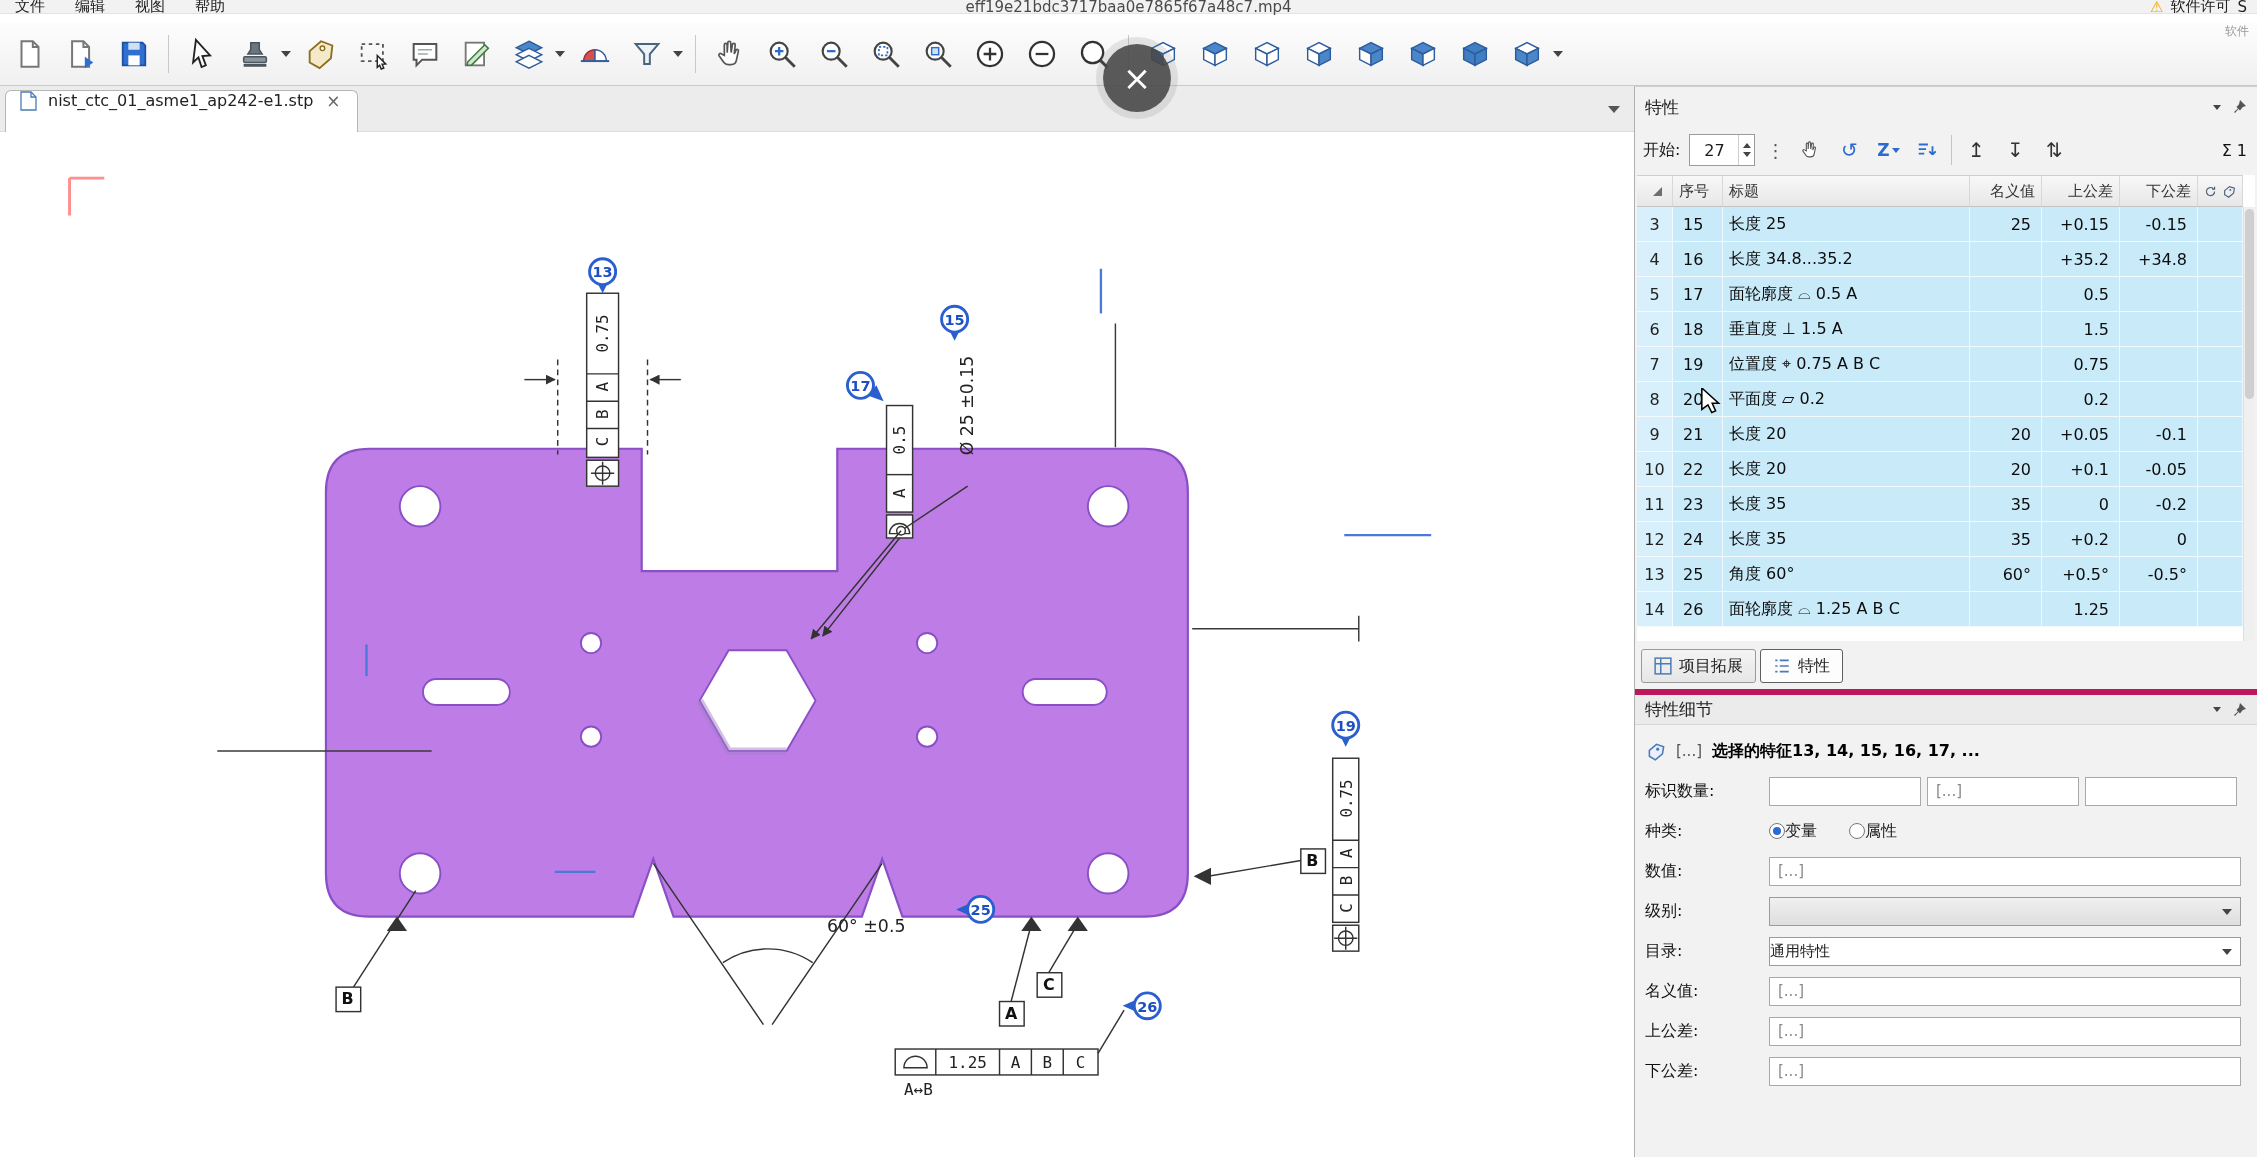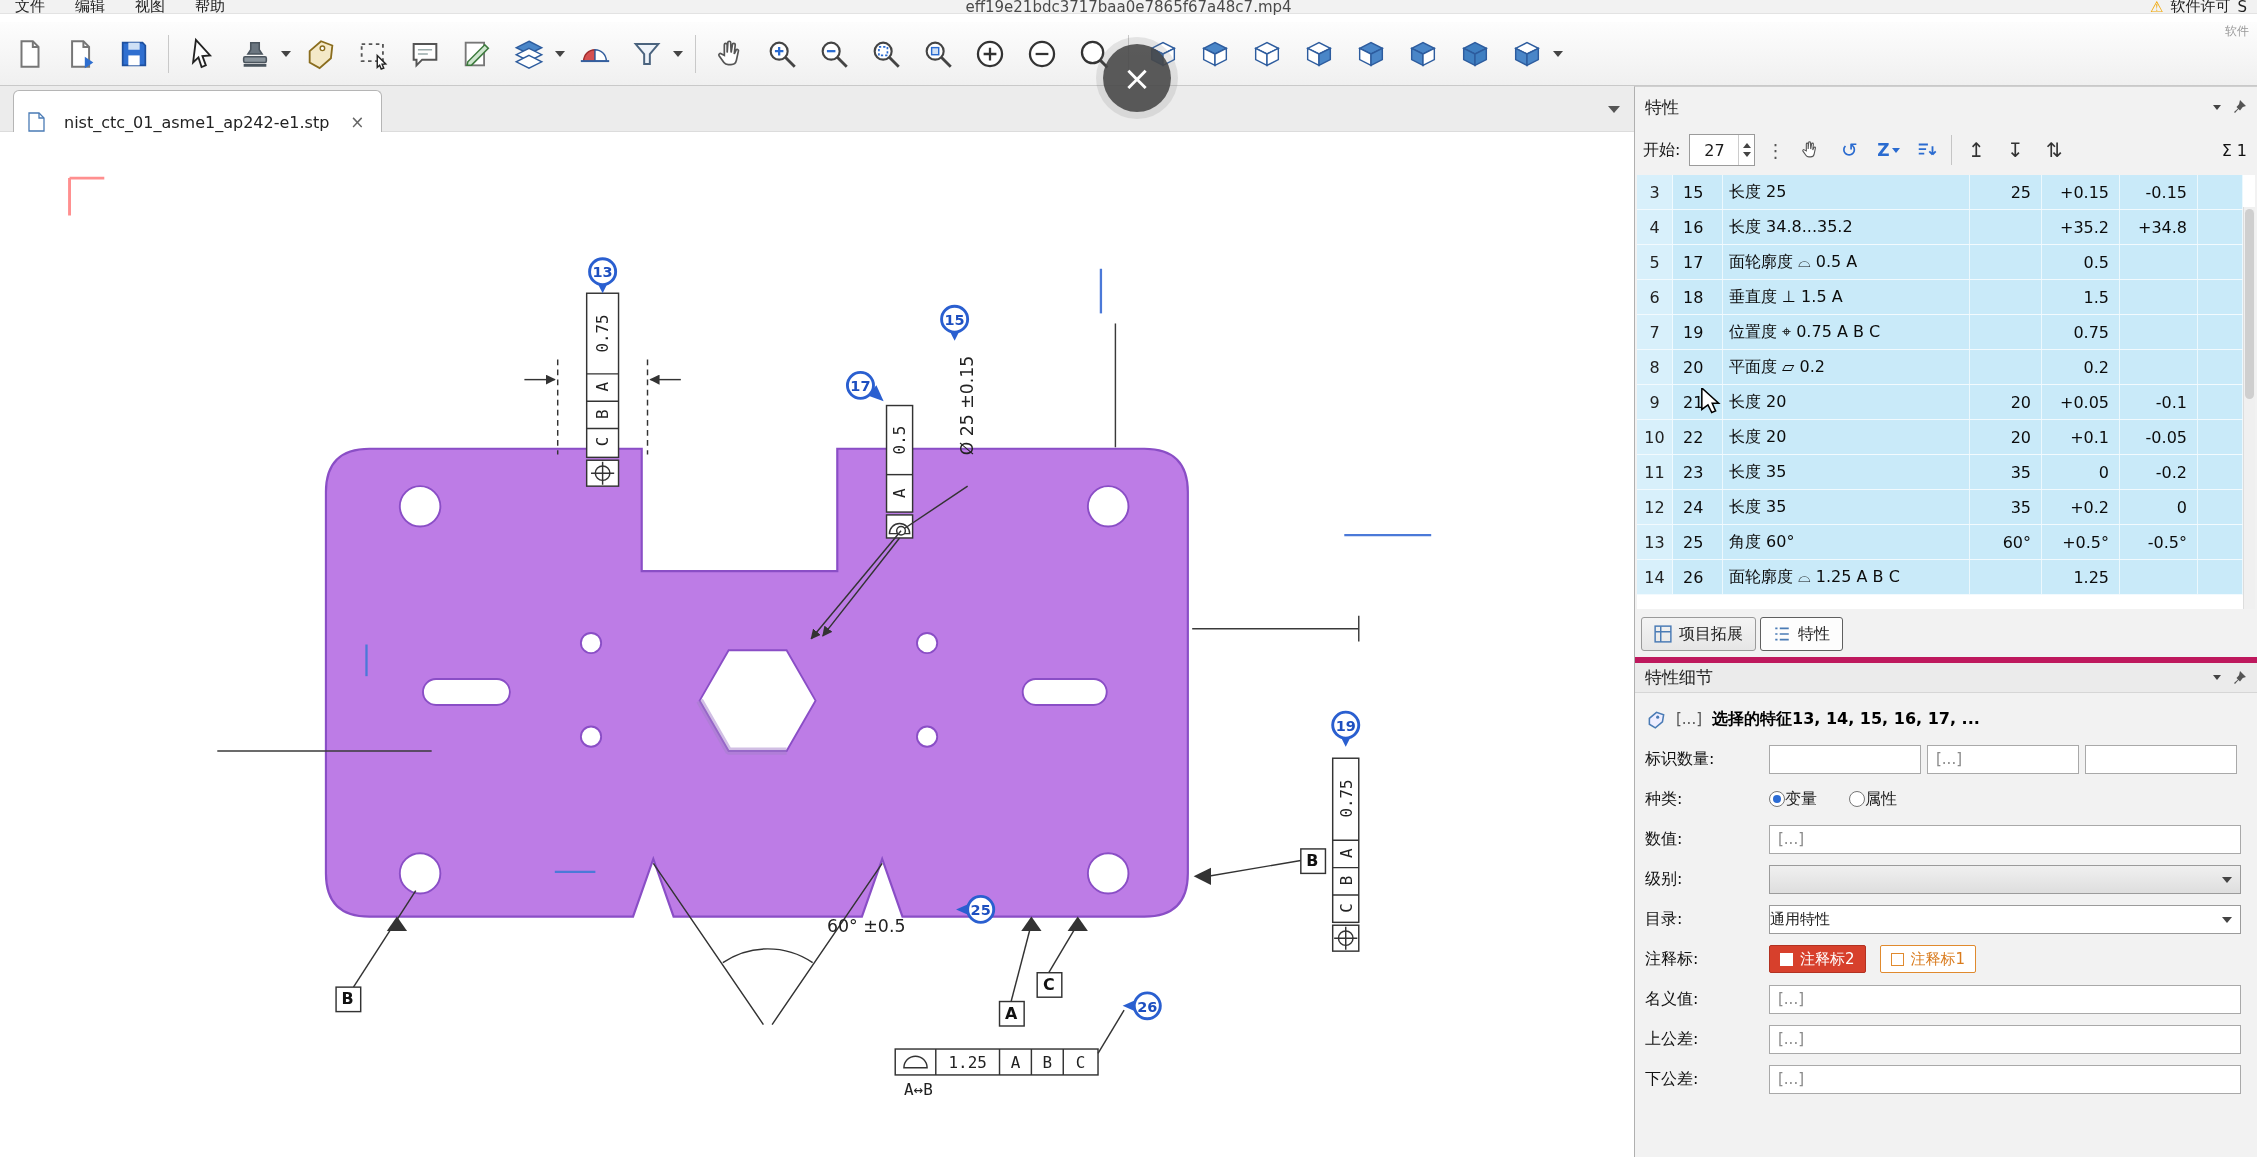--- a/index.html
+++ b/index.html
@@ -35,8 +35,8 @@
 
   
   .tabstrip{position:absolute;top:86px;left:0;width:1634px;height:46px;background:#ececec;border-bottom:1px solid #dcdcdc;z-index:4}
-  .doc-tab{position:absolute;left:13px;top:4px;height:42px;background:#fff;border:1px solid #b5b5b5;border-bottom:none;
-    border-radius:6px 6px 0 0;display:flex;align-items:flex-end;gap:19px;padding:0 14px;font-size:16px;color:#222}
+  .doc-tab{position:absolute;left:5px;top:4px;height:42px;background:#fff;border:1px solid #b5b5b5;border-bottom:none;
+    border-radius:6px 6px 0 0;display:flex;align-items:flex-start;gap:11px;padding:0 14px;font-size:16px;color:#222}
   .doc-tab .close{color:#666;font-size:17px;cursor:pointer;padding:0 2px}
   .tab-chevron{position:absolute;right:14px;top:20px;width:0;height:0;border-left:6px solid transparent;border-right:6px solid transparent;border-top:7px solid #555}
 

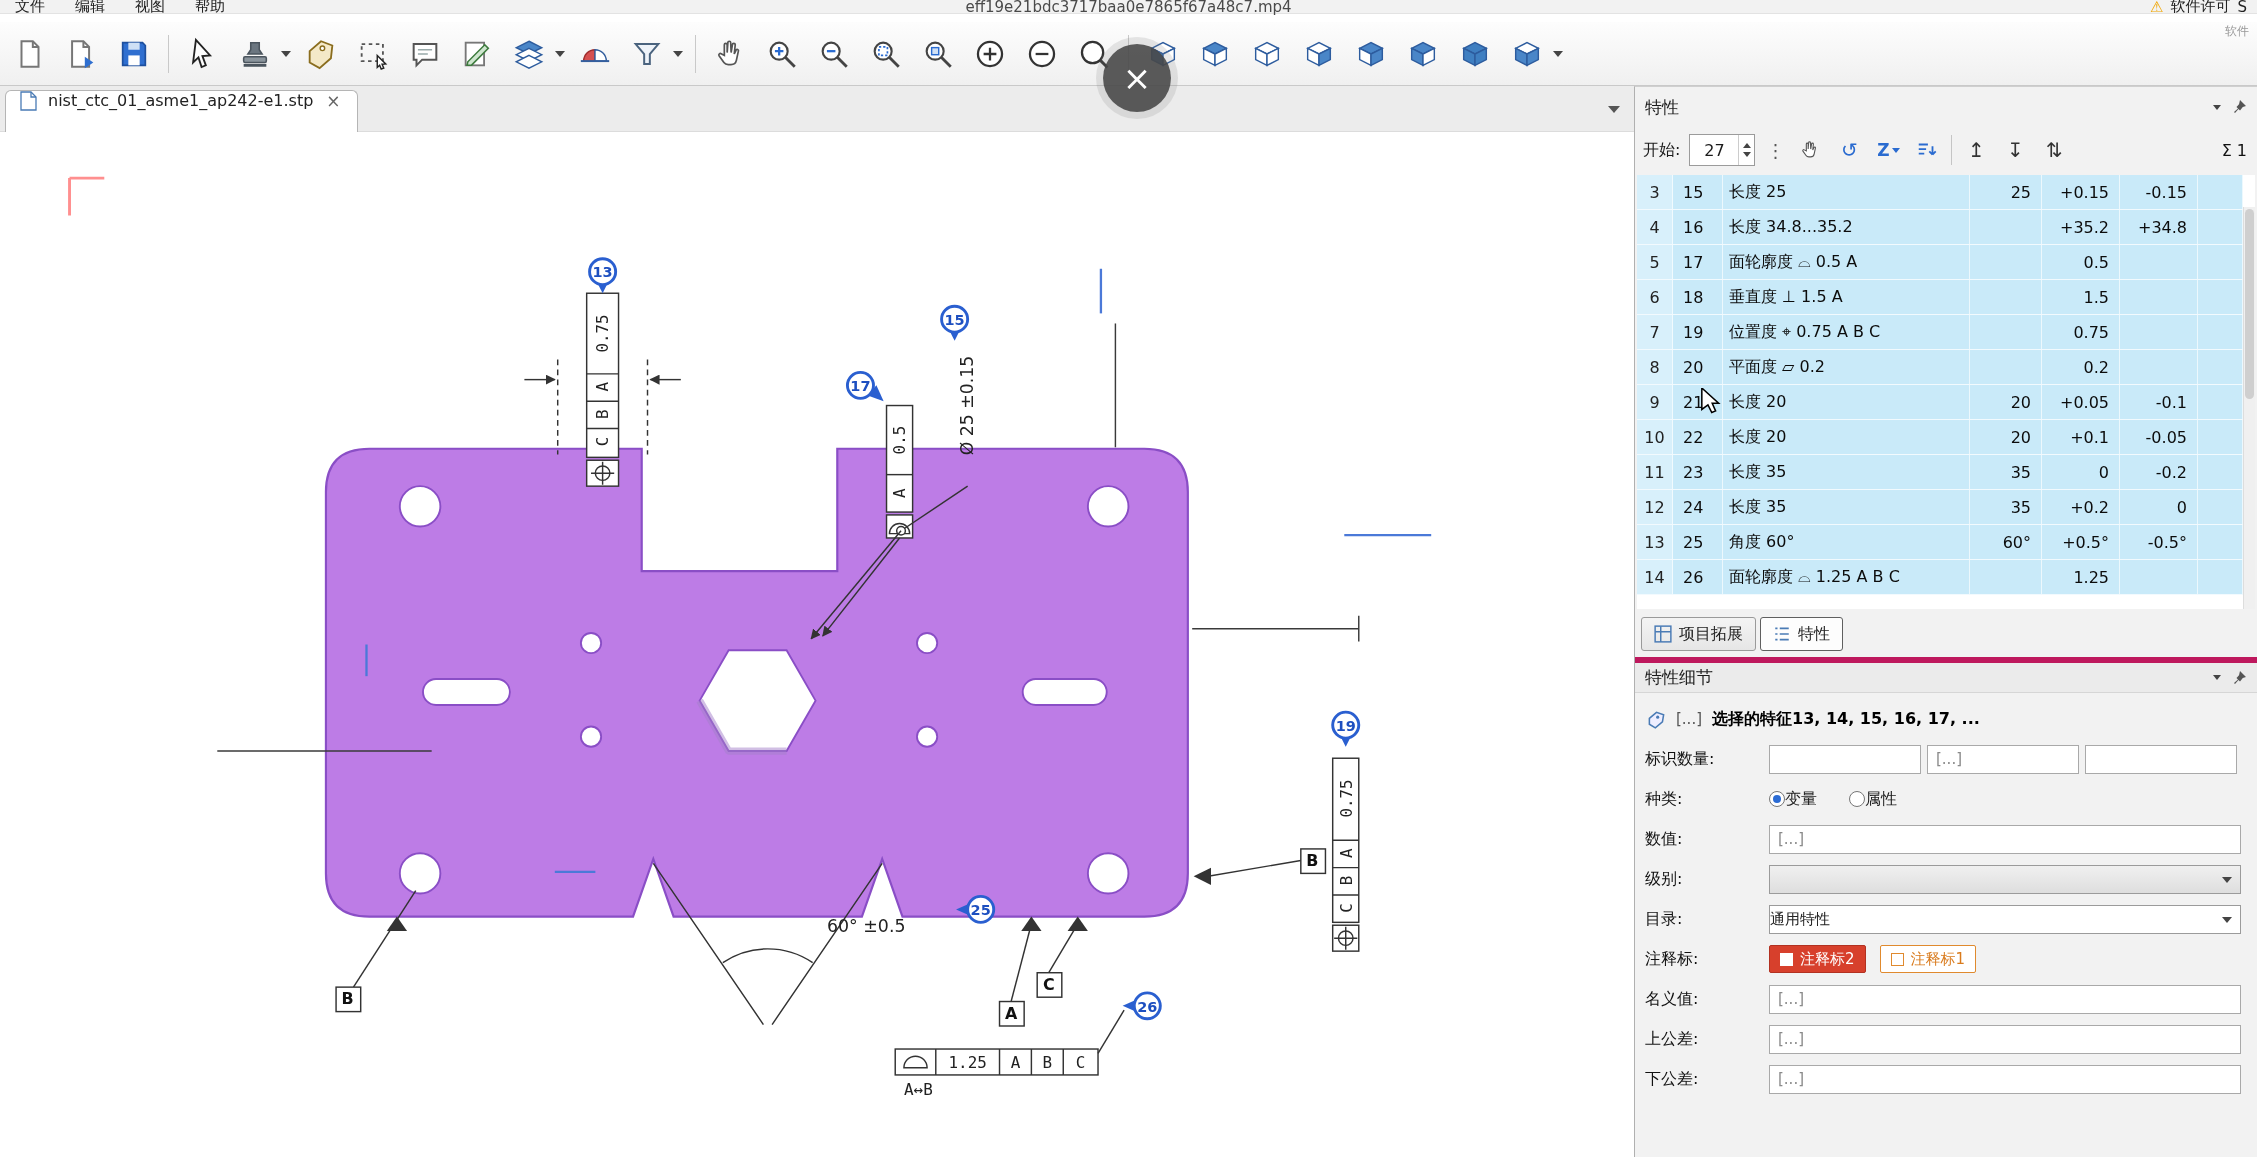--- a/index.html
+++ b/index.html
@@ -569,6 +569,25 @@
     </div>
 
     <div class="tblwrap">
+      <div class="thead">
+        <div>
+            <span class="tri"></span>
+          </div>
+        <div>序号</div>
+        <div>标题</div>
+        <div class="num">名义值</div>
+        <div class="num">上公差</div>
+        <div class="num">下公差</div>
+        <div class="hicons">
+          <svg width="17" height="17" viewBox="0 0 16 16">
+              <path d="M13 8a5 5 0 1 1-1.5-3.5M13 2v3h-3" fill="none" stroke="#4a637e" stroke-width="1.5"></path>
+            </svg>
+          <svg width="17" height="17" viewBox="0 0 16 16">
+              <path d="M2 7l6-5 6 2-1 6-6 5-5-3z" fill="none" stroke="#4a637e" stroke-width="1.4"></path>
+              <circle cx="9" cy="6" r="1.2" fill="#4a637e"></circle>
+            </svg>
+        </div>
+      </div>
       <div class="tbody">
 
           <div class="trow">

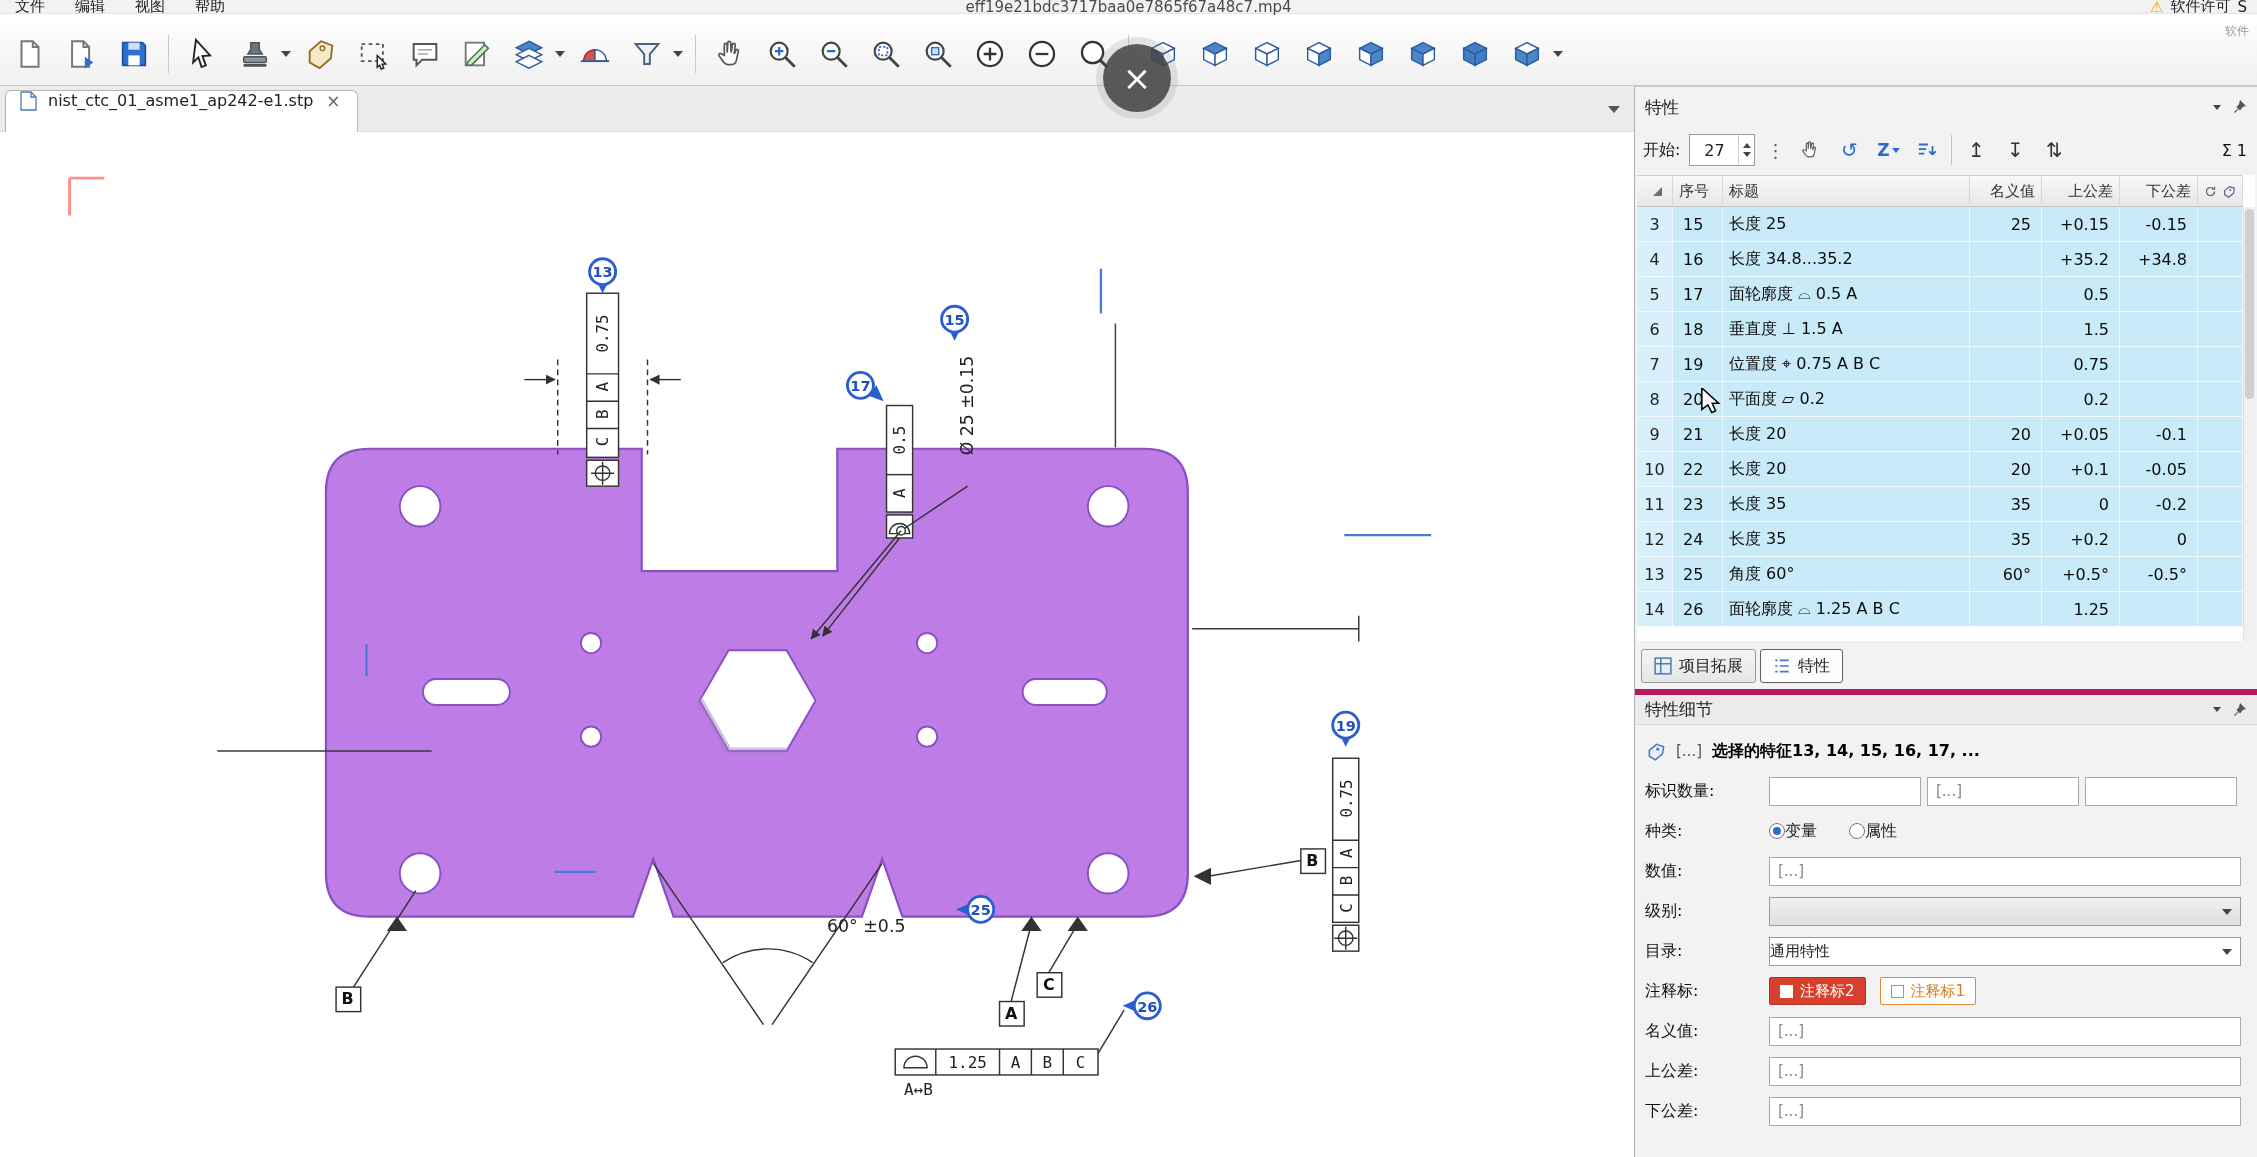--- a/index.html
+++ b/index.html
@@ -792,17 +792,6 @@
           </div>
       </div>
 
-      <div class="frow">
-        <div class="flabel">注释标:</div>
-        <span class="badge red">
-            <span class="chk"></span>
-            <span>注释标2</span>
-          </span>
-        <span class="badge orange">
-            <span class="chk"></span>
-            <span>注释标1</span>
-          </span>
-      </div>
 
       <div class="frow">
         <div class="flabel">名义值:</div>

